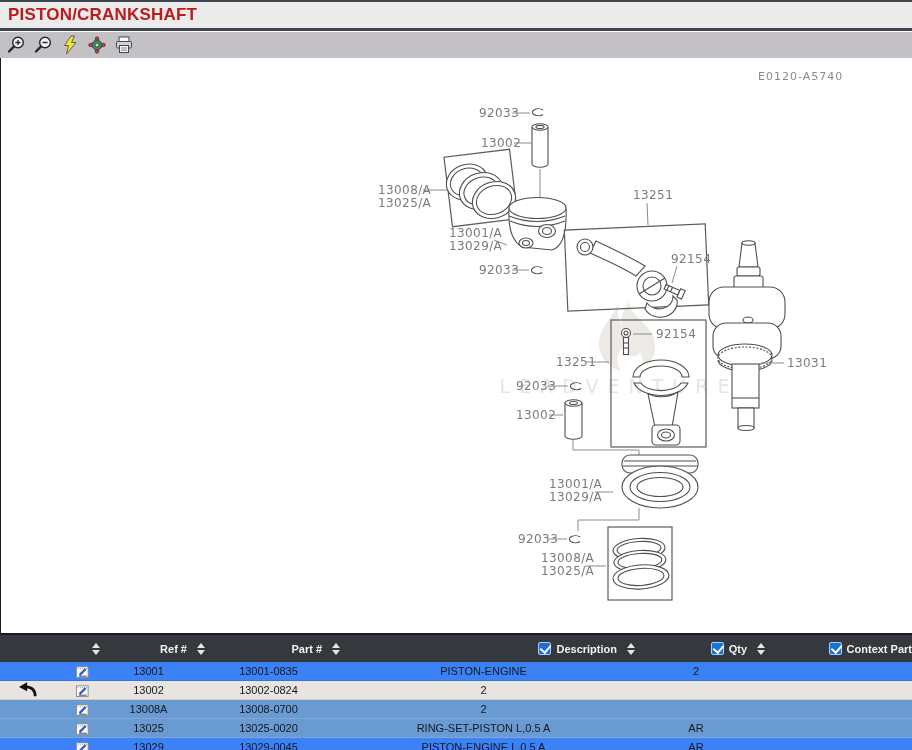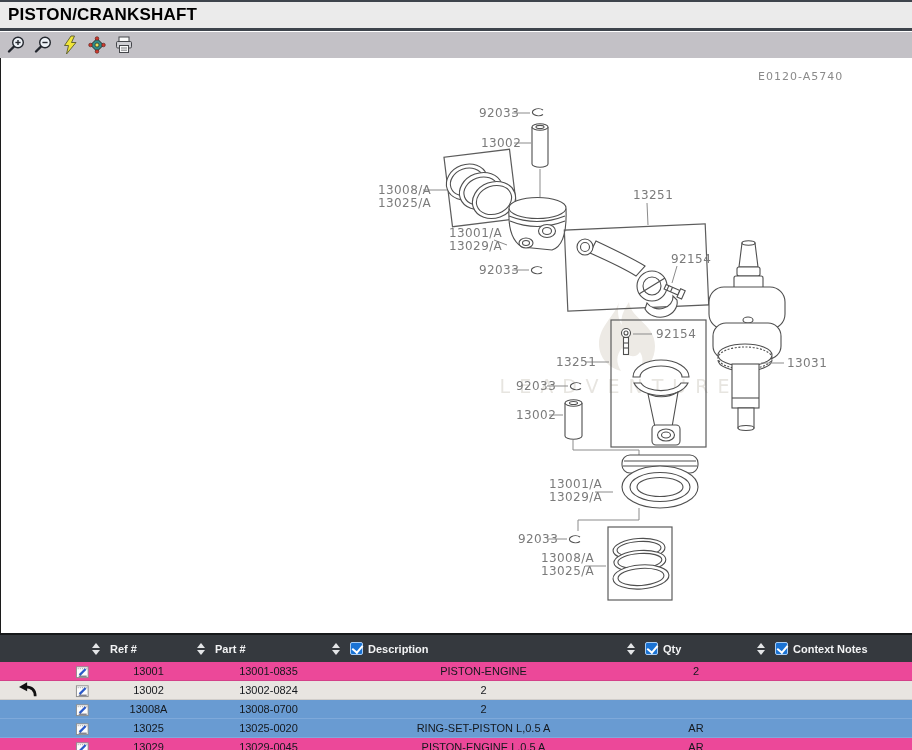--- a/index.html
+++ b/index.html
@@ -10,7 +10,7 @@
   
   .titlebar{height:31px;background:#ebebeb;border-top:2px solid #3e444c;border-bottom:3px solid #3e444c;
             display:flex;align-items:center;}
-  .titlebar .title{font-size:17px;font-weight:bold;color:#000000;padding-left:8px;letter-spacing:.2px;}
+  .titlebar .title{font-size:17px;font-weight:bold;color:#b91c1c;padding-left:8px;letter-spacing:.2px;}
 
   
   .toolbar{height:27px;background:#c3c1c6;border-top:1px solid #fff;display:flex;align-items:center;

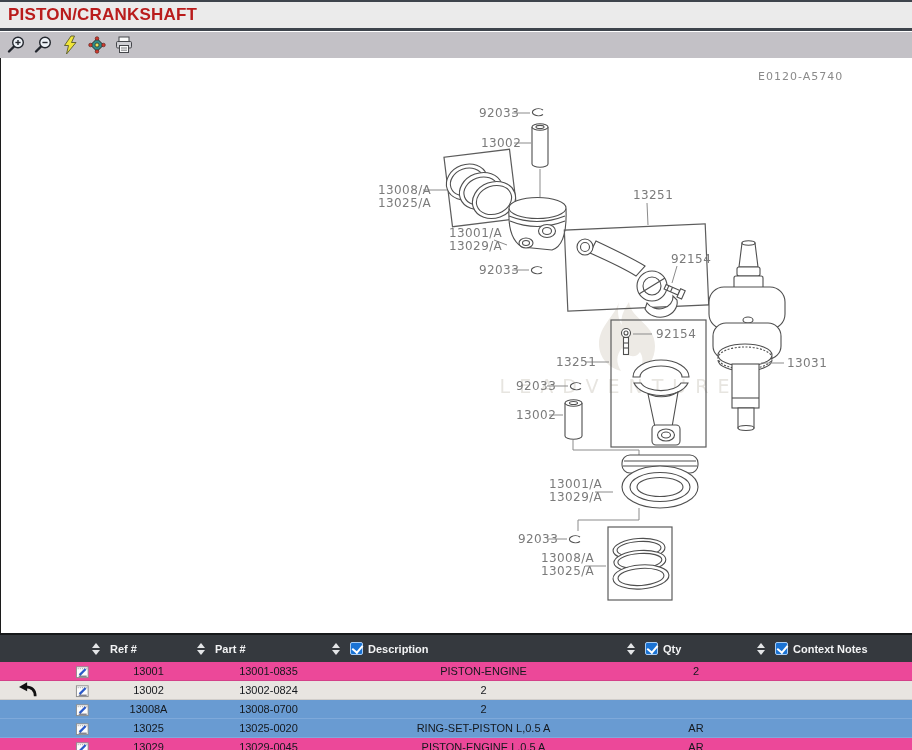--- a/index.html
+++ b/index.html
@@ -34,7 +34,7 @@
   .thead{height:29px;background:#35393e;border-top:2px solid #17191b;color:#f2f3f4;
          font-size:11px;font-weight:bold;}
   .hc{display:flex;align-items:center;overflow:hidden;}
-  .grp{flex:1;display:flex;align-items:center;justify-content:flex-start;gap:5px;white-space:nowrap;}
+  .grp{flex:1;display:flex;align-items:center;justify-content:flex-end;gap:5px;white-space:nowrap;}
   .sort{width:28px;display:flex;flex-direction:column;align-items:center;justify-content:center;cursor:pointer;}
   .tu{width:0;height:0;border-left:4px solid transparent;border-right:4px solid transparent;
       border-bottom:5px solid #e4e6e8;margin-bottom:2px;}

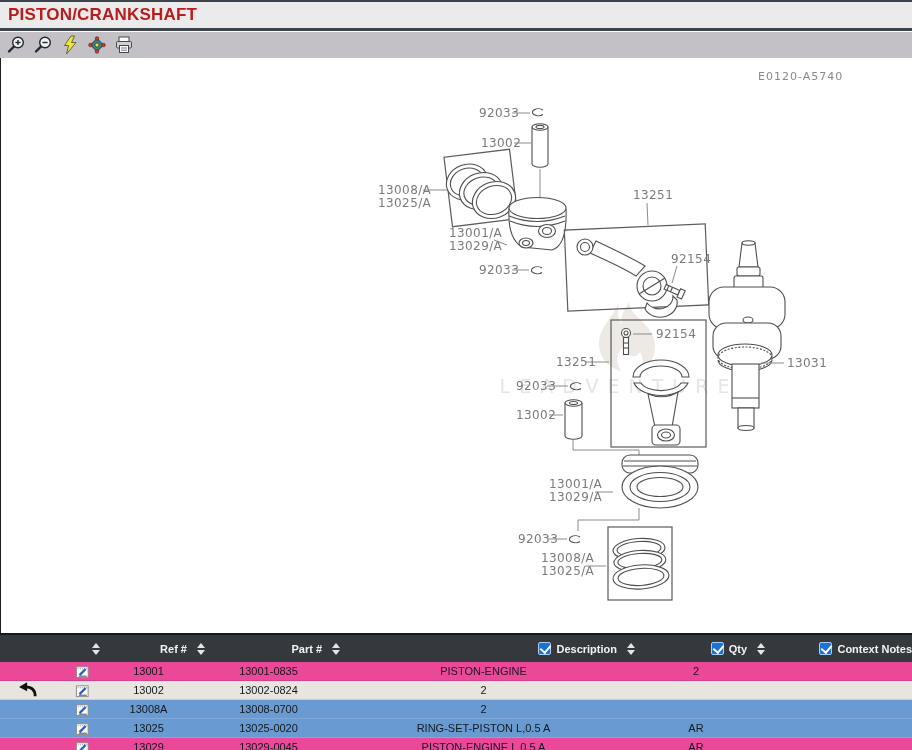--- a/index.html
+++ b/index.html
@@ -316,7 +316,7 @@
       <div class="hc">
         <span class="grp">
           <span class="cb"></span>
-          <span>Context Notes</span>
+          <span>Context Part</span>
         </span>
       </div>
     </div>

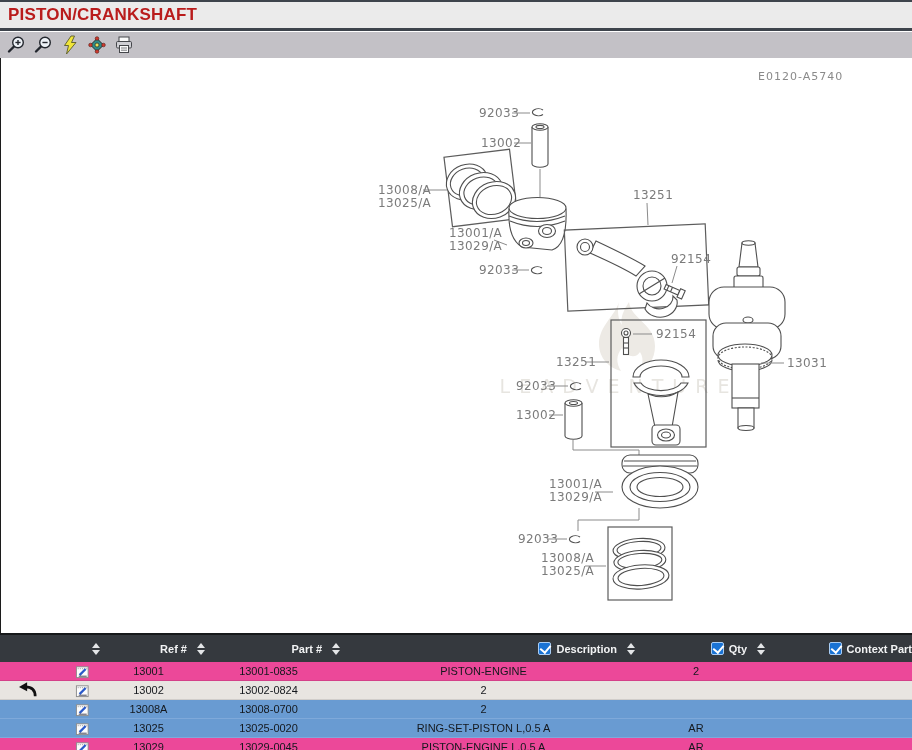--- a/index.html
+++ b/index.html
@@ -44,7 +44,7 @@
       position:relative;flex:0 0 auto;cursor:pointer;}
   .cb::after{content:"";position:absolute;left:3px;top:0px;width:5px;height:8px;
       border-right:2px solid #fff;border-bottom:2px solid #fff;transform:rotate(40deg);}
-  .trow{height:19px;font-size:11px;color:#14181d;background:#ec4899;border-bottom:1px solid rgba(0,0,0,.10);cursor:pointer;}
+  .trow{height:19px;font-size:11px;color:#14181d;background:#3b82f6;border-bottom:1px solid rgba(0,0,0,.10);cursor:pointer;}
   .trow.alt{background:#e8e5e1;}
   .trow.sel{background:#699bd2;border-bottom:1px solid #7fa9da;}
   .c{display:flex;align-items:center;justify-content:center;padding-right:28px;white-space:nowrap;overflow:hidden;}

